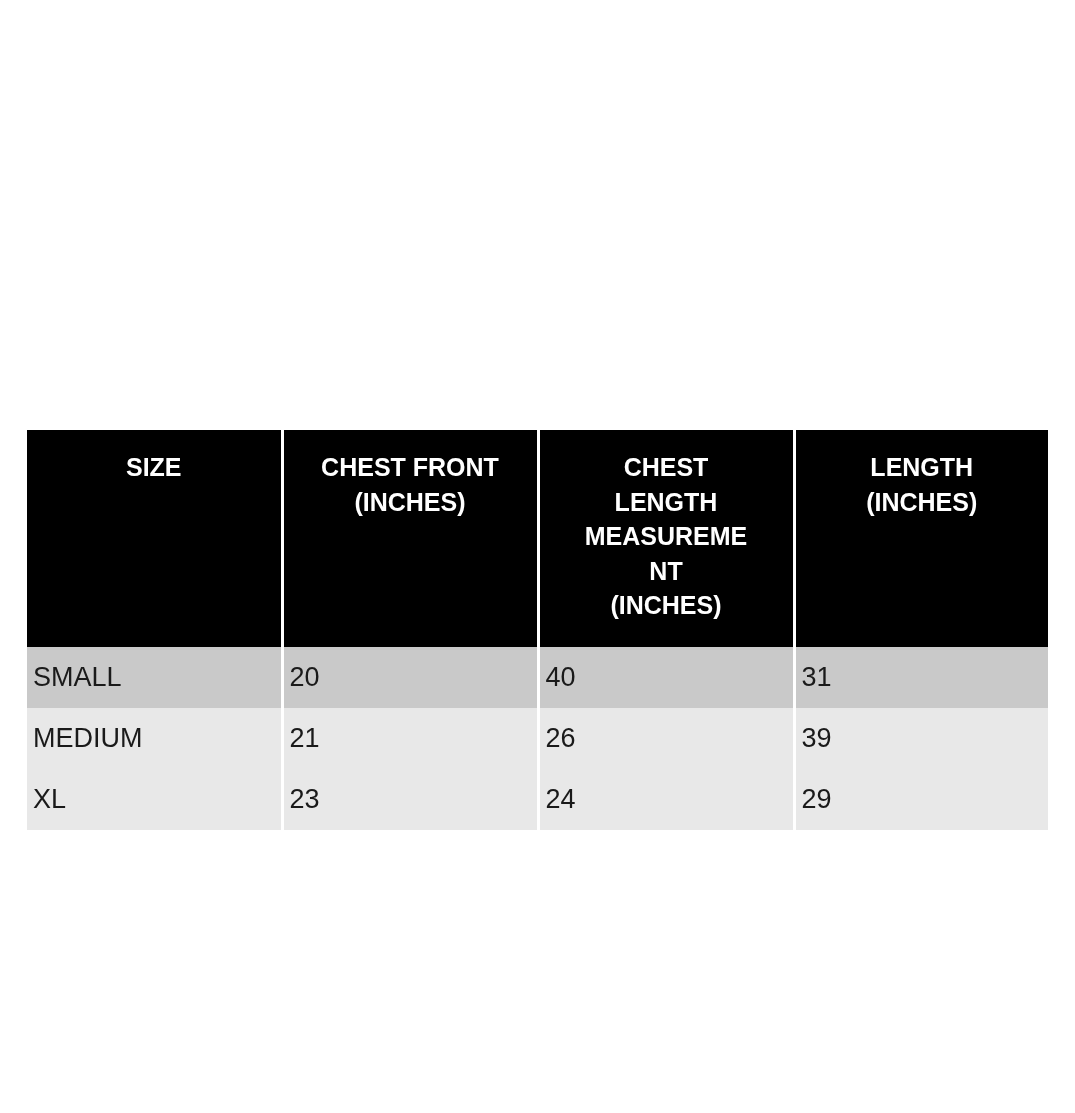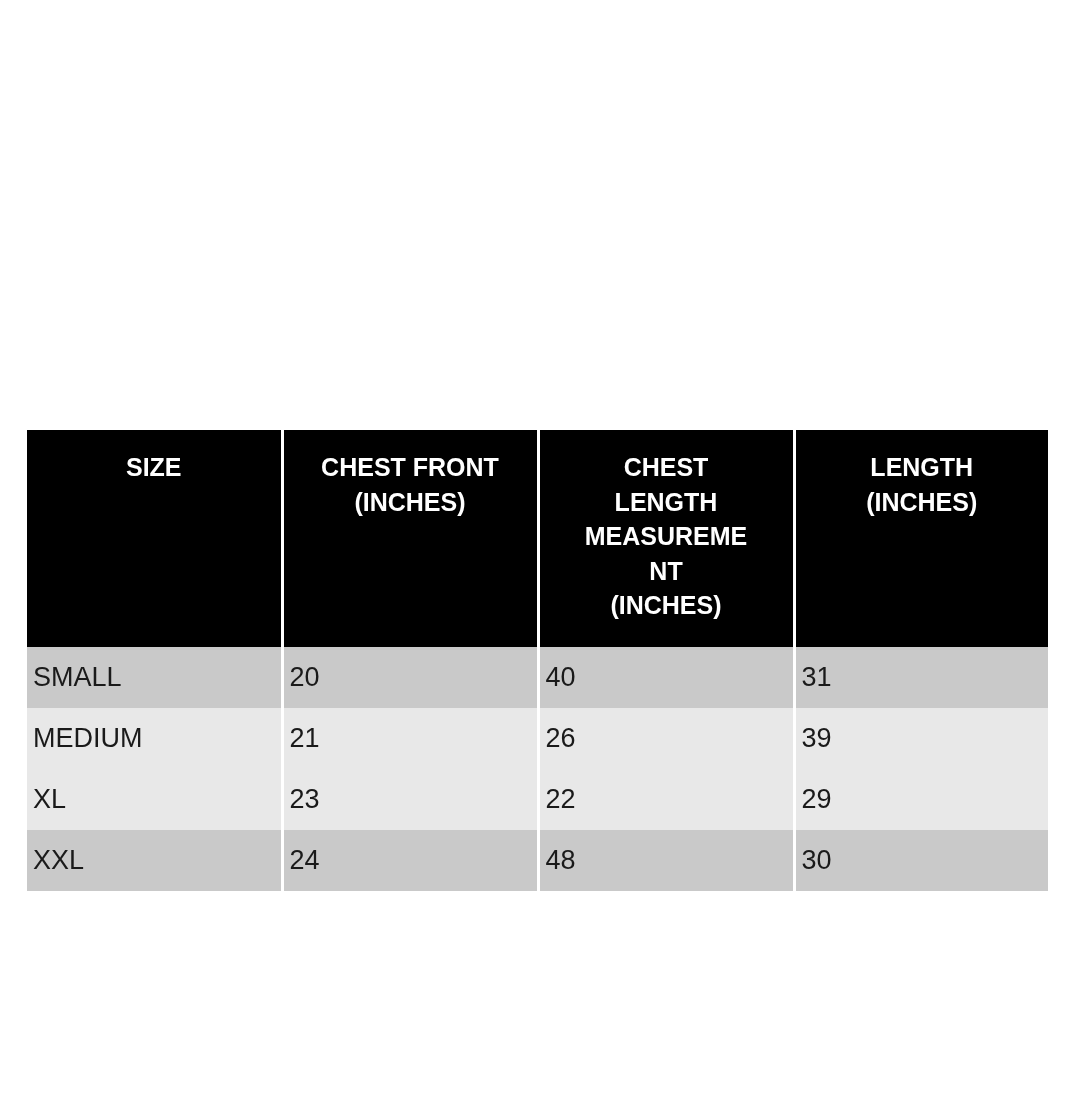--- a/index.html
+++ b/index.html
@@ -140,7 +140,7 @@
         <tr class="even">
           <td>XL</td>
           <td>23</td>
-          <td>22</td>
+          <td>24</td>
           <td>29</td>
         </tr>
         <tr class="odd">

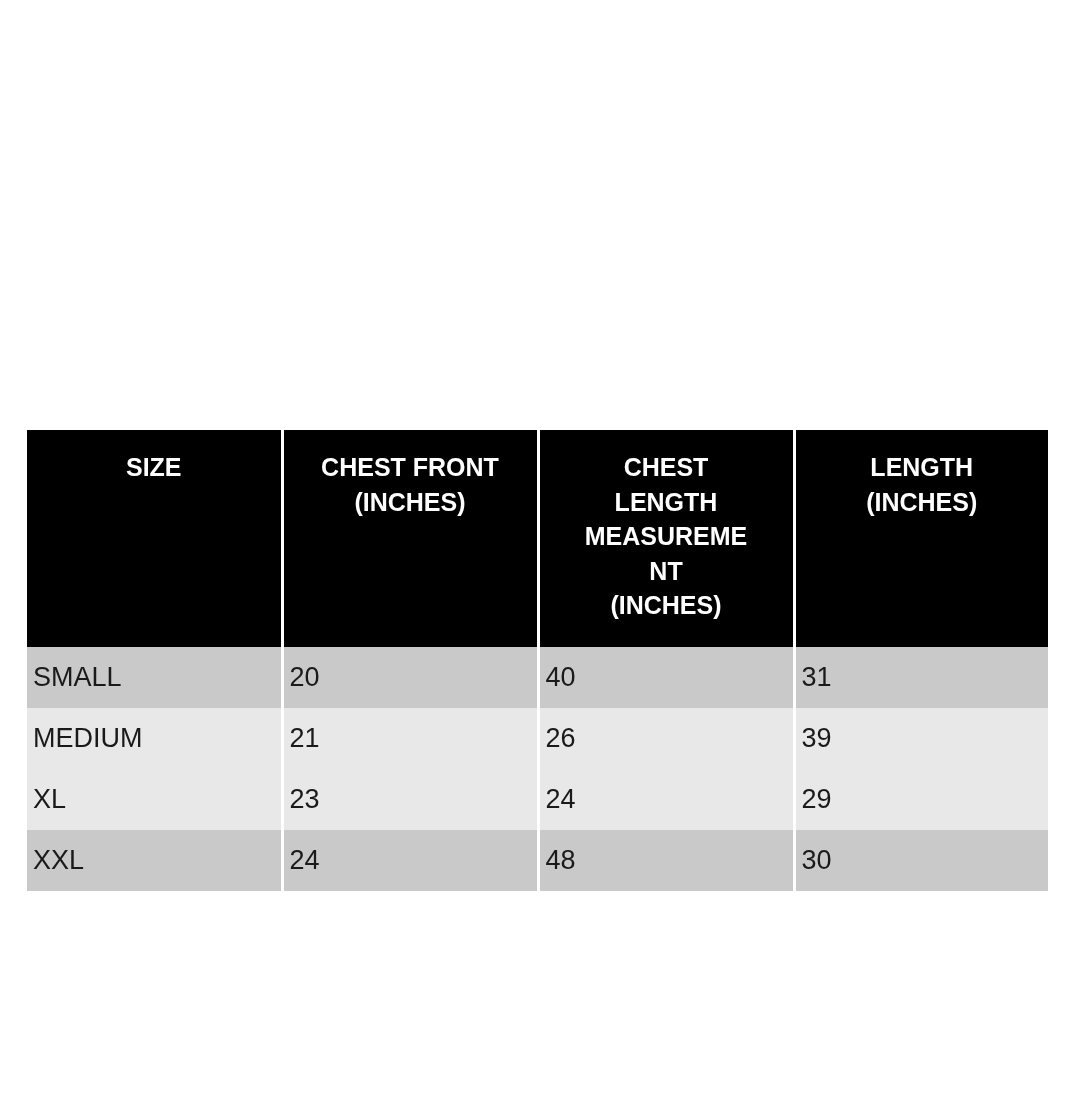--- a/index.html
+++ b/index.html
@@ -143,12 +143,6 @@
           <td>24</td>
           <td>29</td>
         </tr>
-        <tr class="odd">
-          <td>XXL</td>
-          <td>24</td>
-          <td>48</td>
-          <td>30</td>
-        </tr>
       </tbody>
     </table>
   </div>

